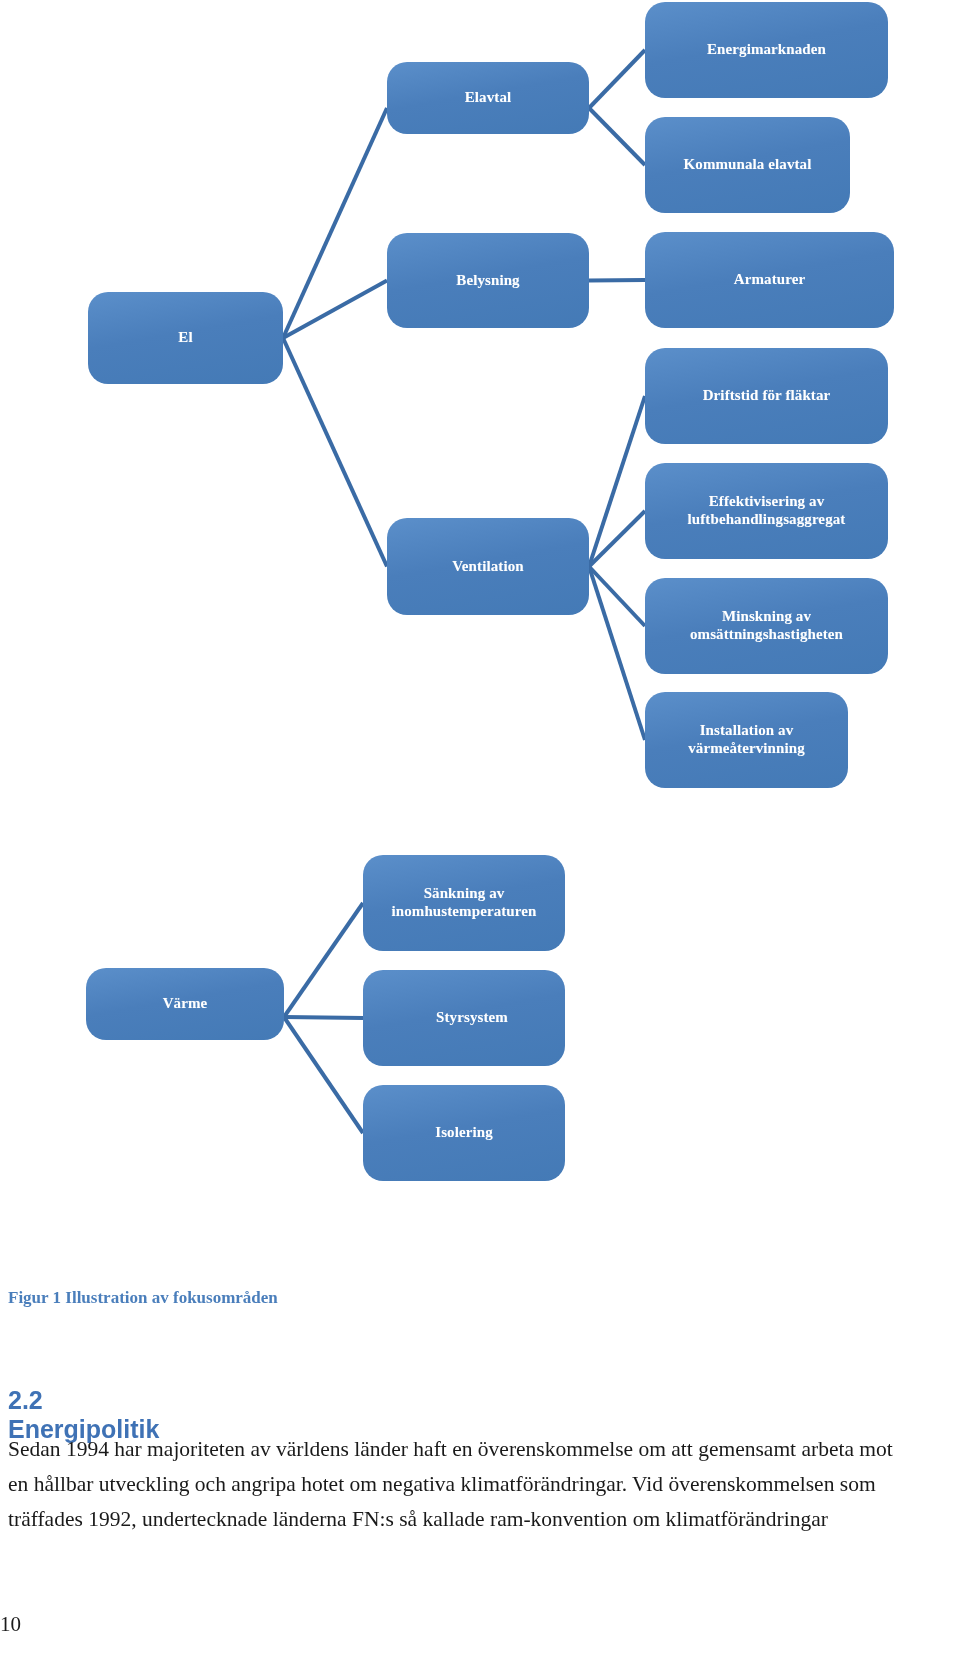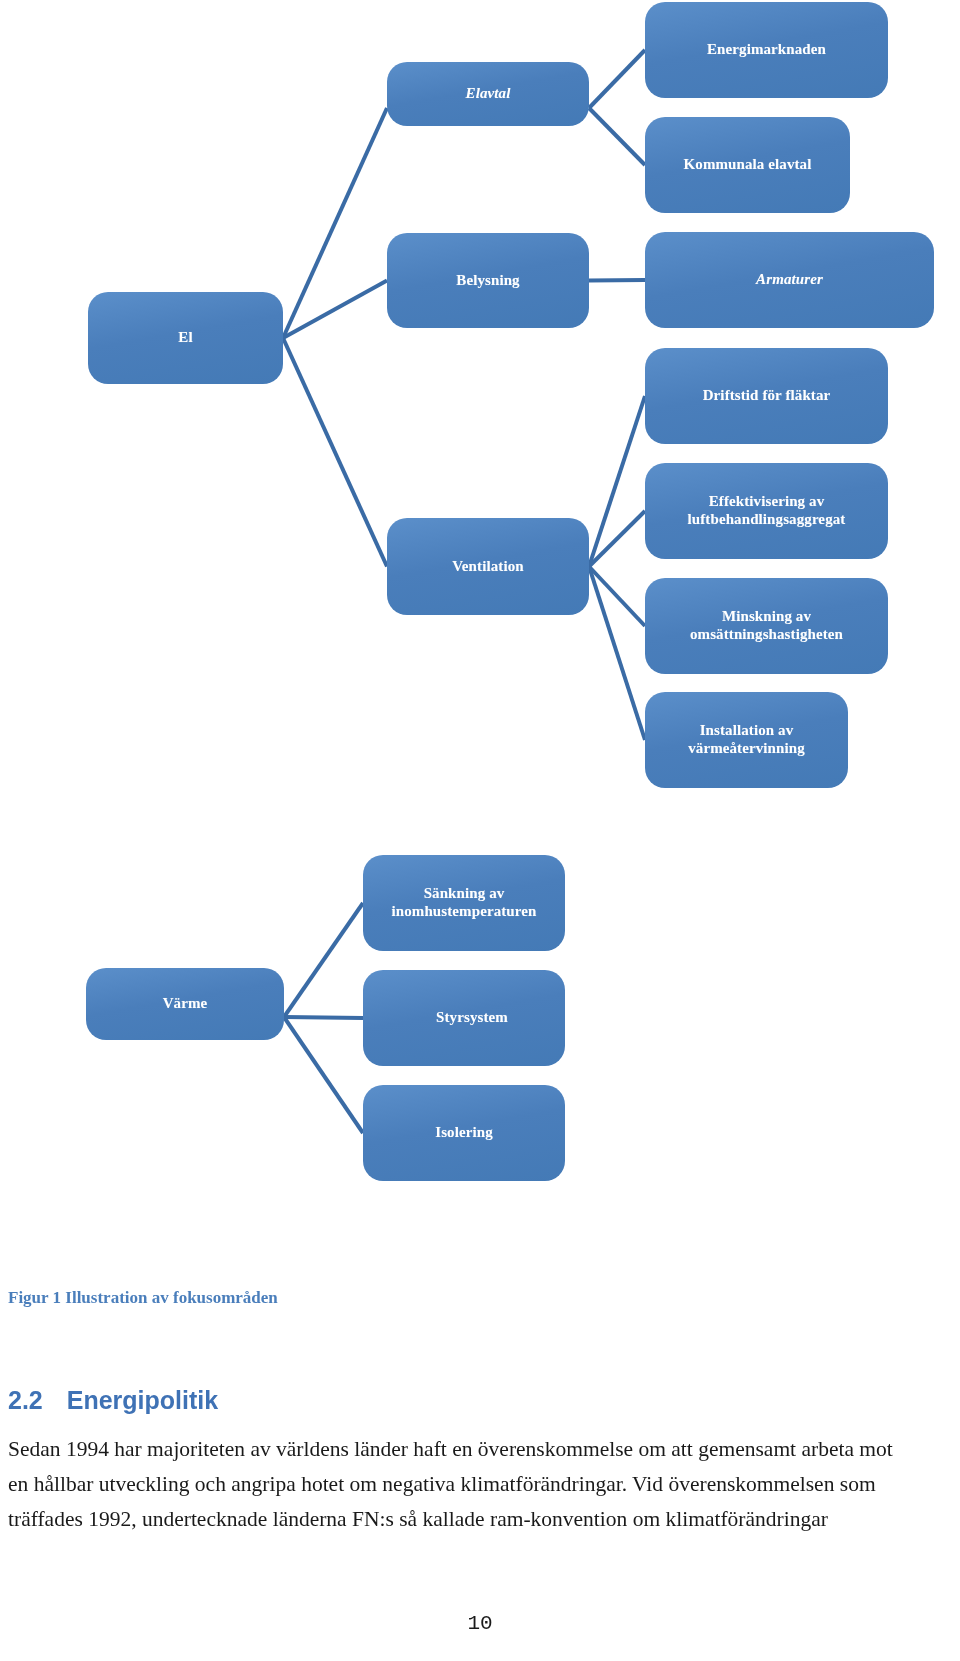--- a/index.html
+++ b/index.html
@@ -136,7 +136,7 @@
         <div class="node" style="left: 88px; top: 292px; width: 195px; height: 92px;">
           <span class="label">El</span>
         </div>
-        <div class="node" style="left: 387px; top: 62px; width: 202px; height: 64px; font-style: italic;">
+        <div class="node" style="left: 387px; top: 62px; width: 202px; height: 72px;">
           <span class="label">Elavtal</span>
         </div>
         <div class="node" style="left: 645px; top: 2px; width: 243px; height: 96px;">

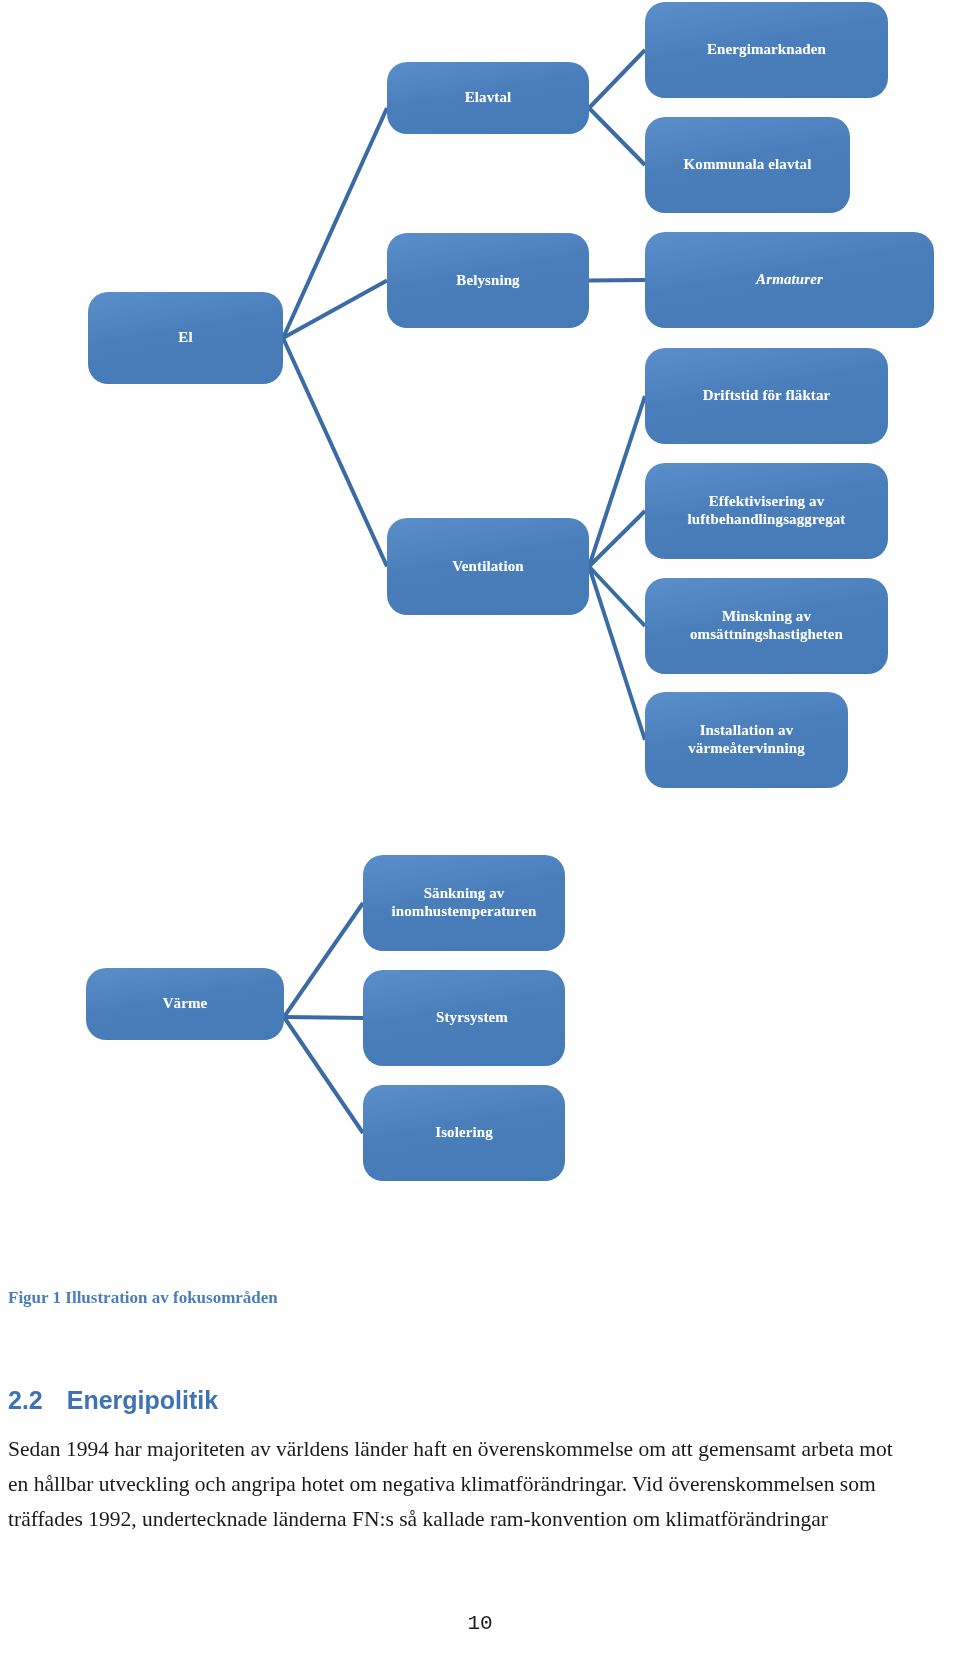--- a/index.html
+++ b/index.html
@@ -148,7 +148,7 @@
         <div class="node" style="left: 387px; top: 233px; width: 202px; height: 95px;">
           <span class="label">Belysning</span>
         </div>
-        <div class="node" style="left: 645px; top: 232px; width: 289px; height: 96px; font-style: italic;">
+        <div class="node" style="left: 645px; top: 232px; width: 249px; height: 96px;">
           <span class="label">Armaturer</span>
         </div>
         <div class="node" style="left: 387px; top: 518px; width: 202px; height: 97px;">

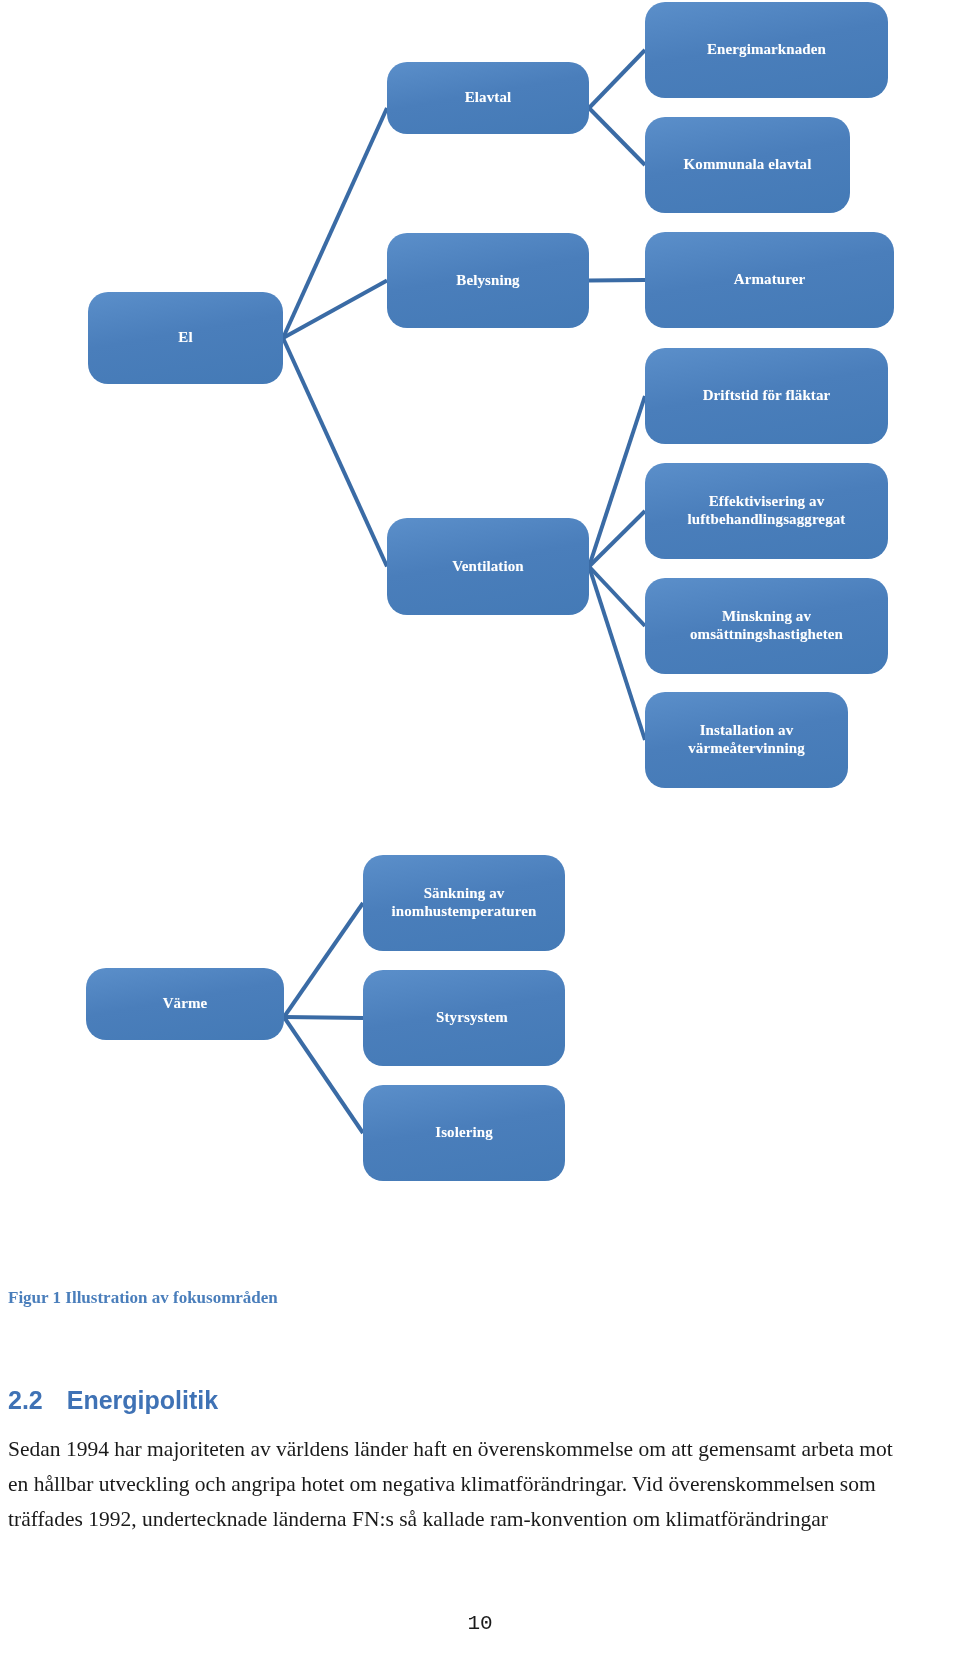--- a/index.html
+++ b/index.html
@@ -83,6 +83,7 @@
     color: #3f72b5;
     display: flex;
     align-items: baseline;
+    flex-direction: column;
   }
   #section-heading .num { margin-right: 24px; }
 

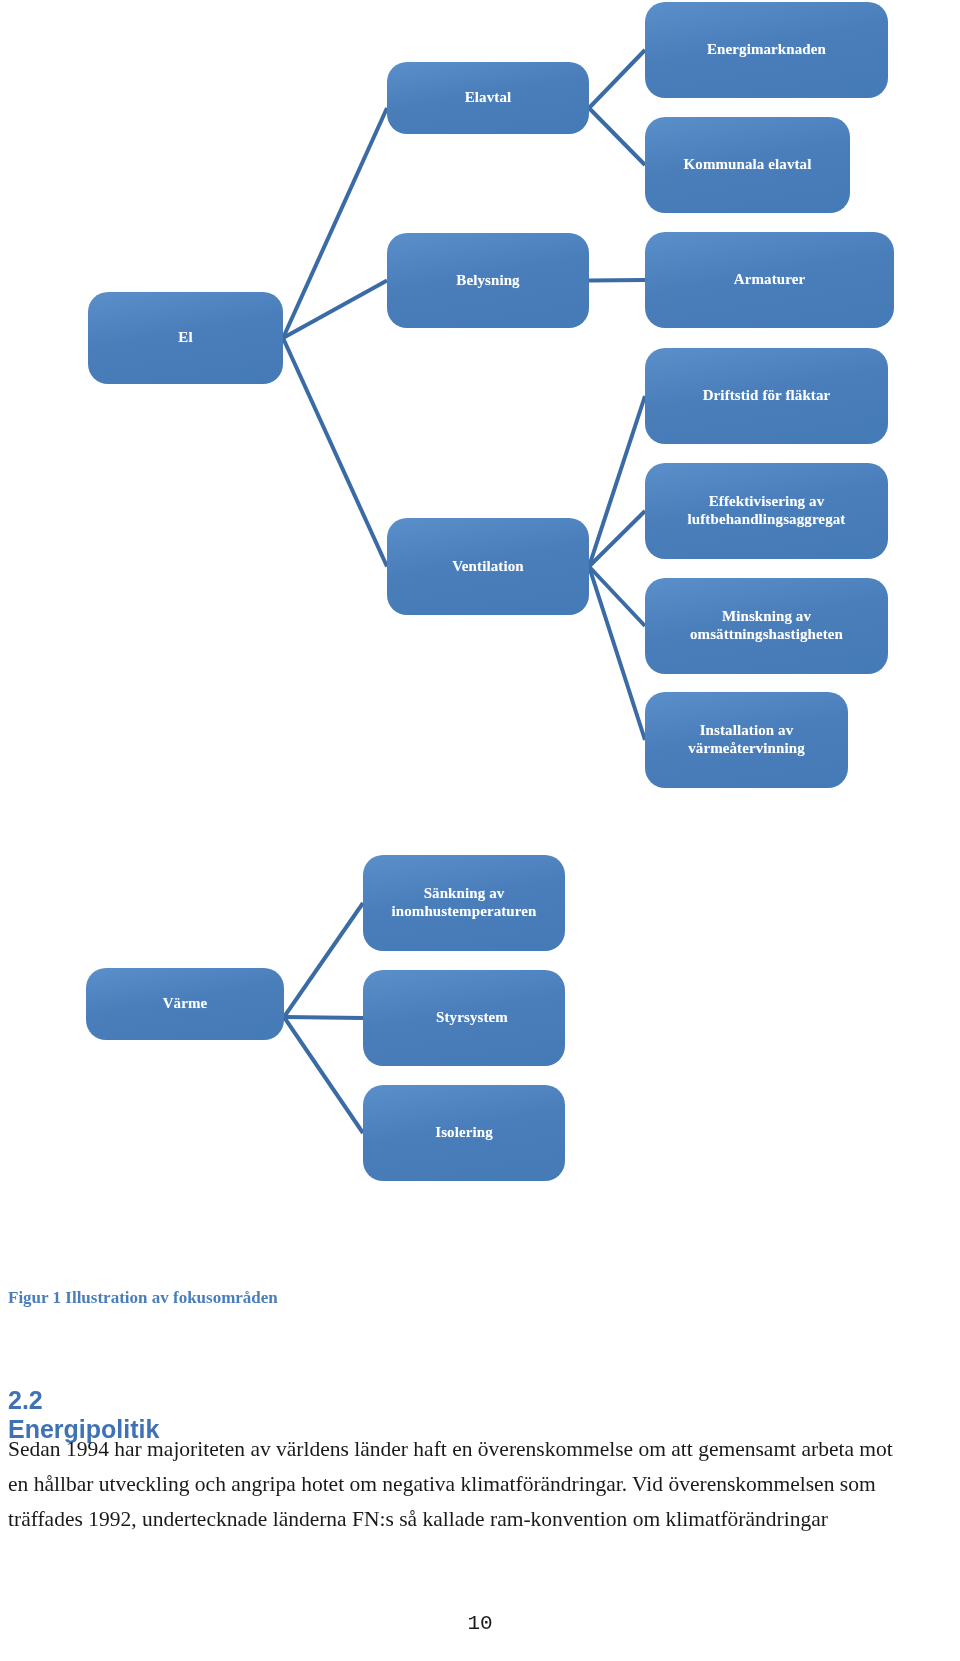--- a/index.html
+++ b/index.html
@@ -106,8 +106,8 @@
     left: 0;
     top: 1612px;
     width: 960px;
-    text-align: center;
-    font-family: Liberation Mono, monospace;
+    text-align: left;
+    font-family: Liberation Serif, serif;
     font-size: 21px;
     color: #1a1a1a;
   }

